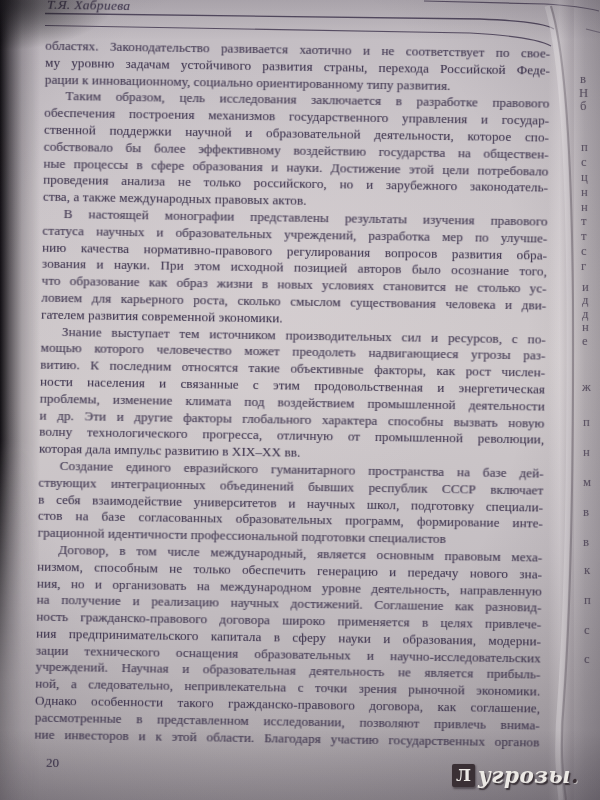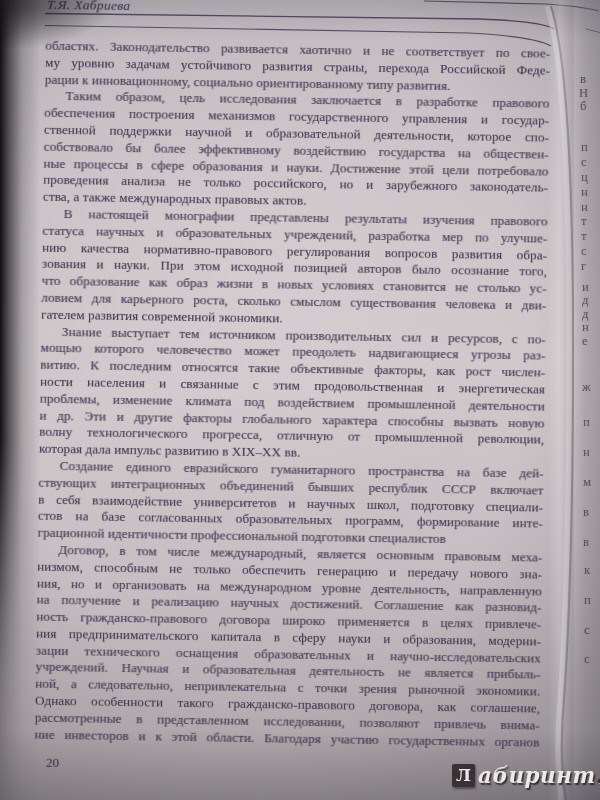--- a/index.html
+++ b/index.html
@@ -202,7 +202,7 @@
     <span class="wm-box">
         <span>Л</span>
       </span>
-    <span class="wm-text"><span>абиринт</span><span class="wm-dot">.</span></span>
+    <span class="wm-text"><span>угрозы</span><span class="wm-dot">.</span></span>
   </div>
 
 </div>

